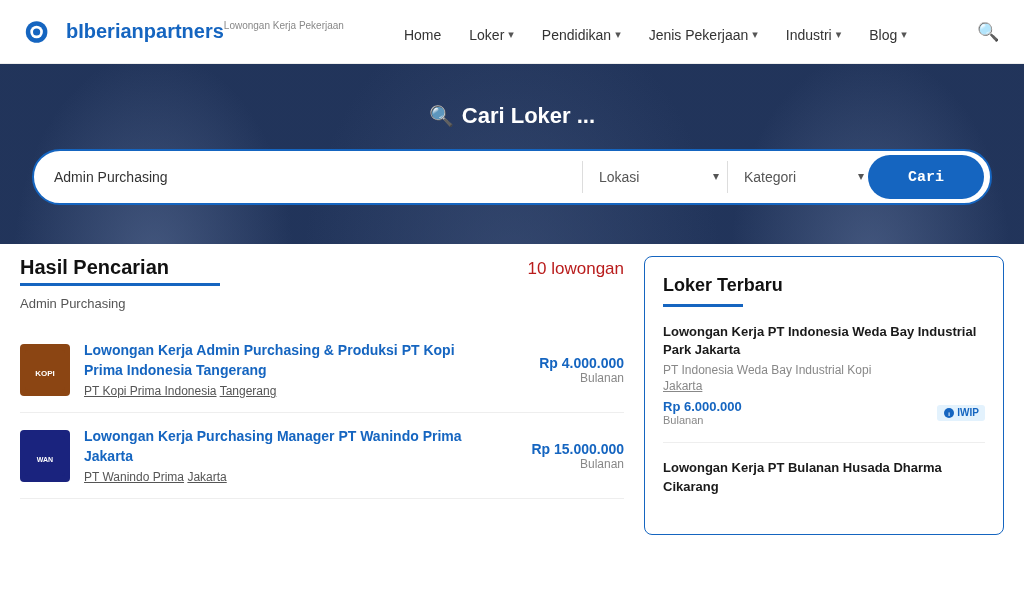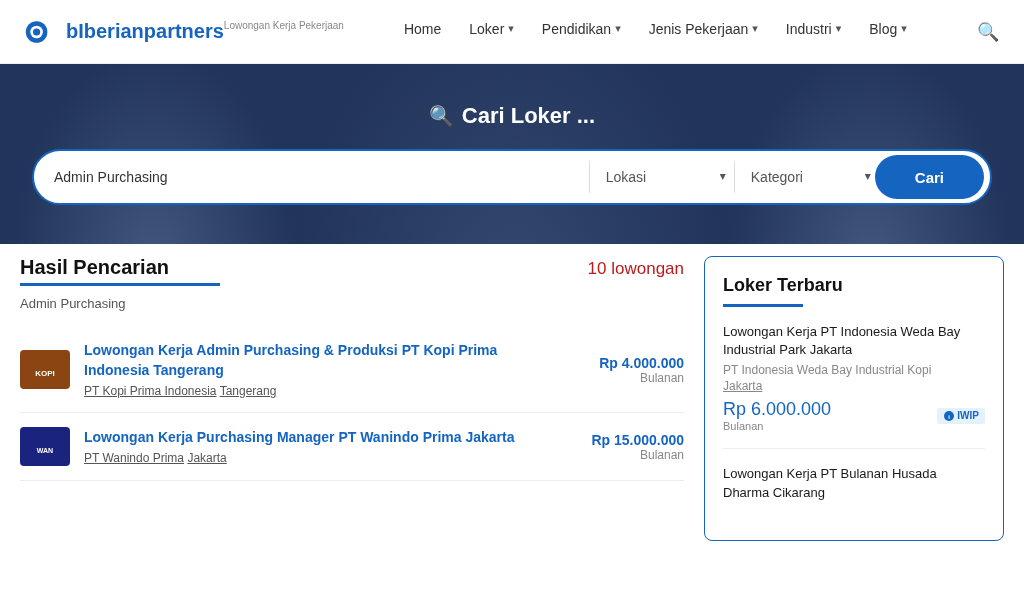--- a/index.html
+++ b/index.html
@@ -31,7 +31,7 @@
     .logo-sub { font-size: 10px; color: #888; }
     .nav-links {
       display: flex;
-      align-items: flex-start;
+      align-items: flex-end;
       gap: 28px;
       flex: 1;
     }

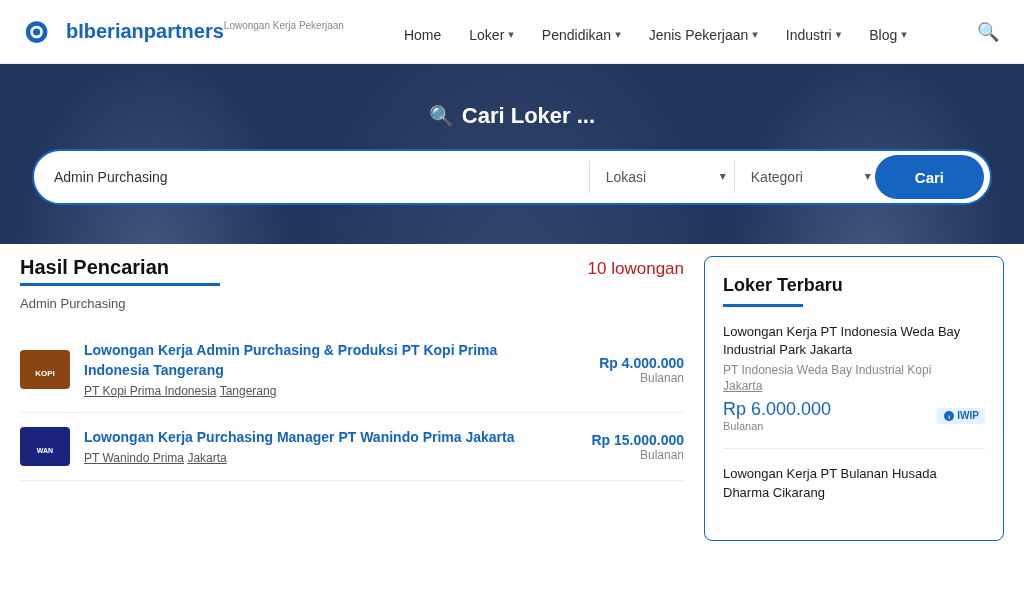--- a/index.html
+++ b/index.html
@@ -152,6 +152,7 @@
       cursor: pointer;
       height: 44px;
       margin-left: 4px;
+      font-family: Liberation Mono, monospace;
     }
 
     

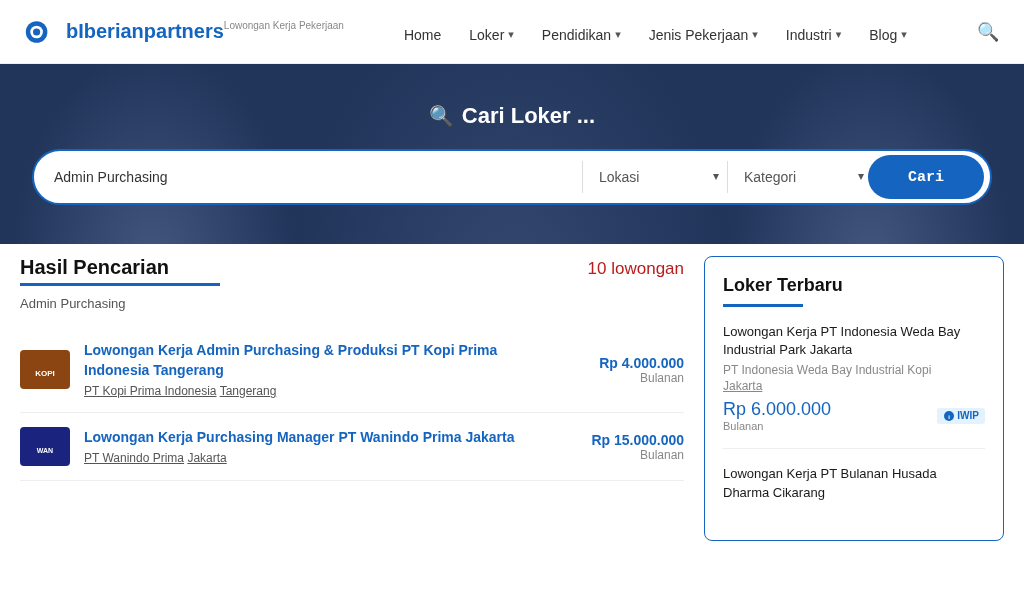--- a/index.html
+++ b/index.html
@@ -239,7 +239,7 @@
 
     
     .sidebar {
-      width: 300px;
+      width: 360px;
       flex-shrink: 0;
       border: 1.5px solid #1565c0;
       border-radius: 8px;

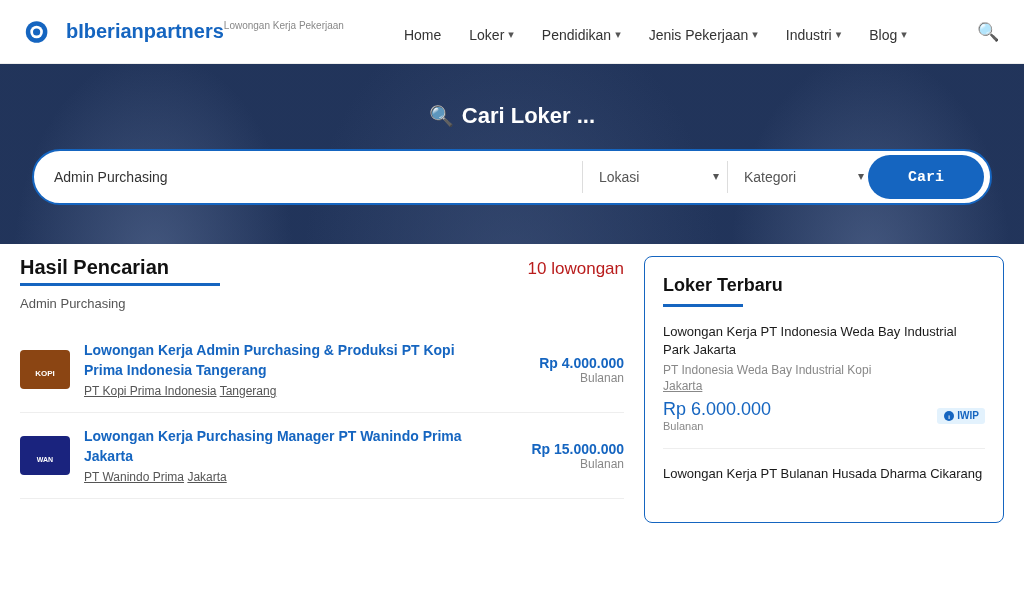--- a/index.html
+++ b/index.html
@@ -266,7 +266,7 @@
     .sidebar-job:last-child { border-bottom: none; margin-bottom: 0; }
     .sidebar-job-title {
       font-size: 13px;
-      font-weight: 400;
+      font-weight: 700;
       color: #1a1a1a;
       line-height: 1.4;
       margin-bottom: 4px;

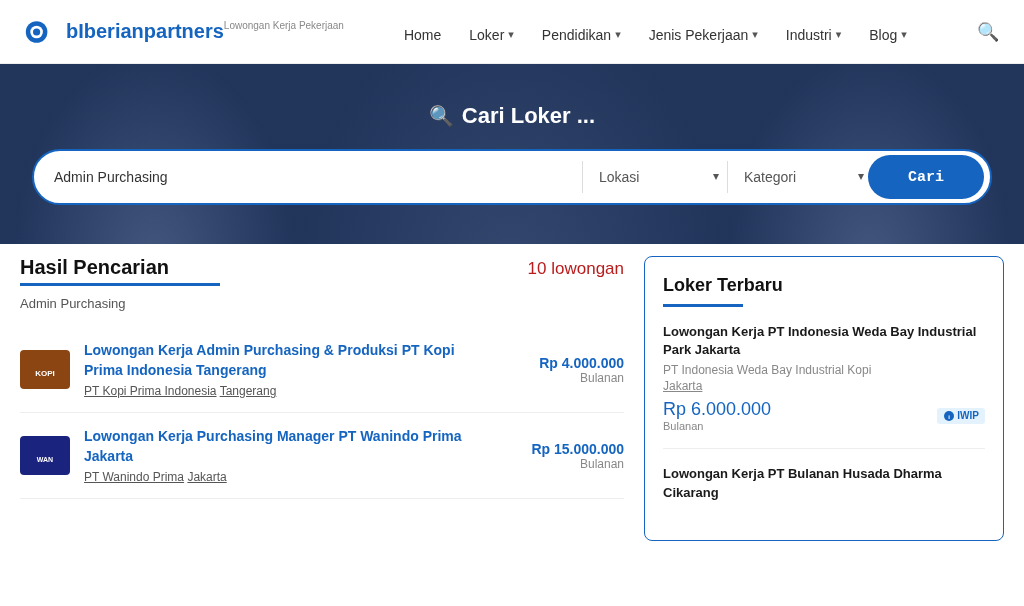--- a/index.html
+++ b/index.html
@@ -200,7 +200,7 @@
     }
     .job-logo {
       width: 50px;
-      height: 39px;
+      height: 52px;
       background: #f5f5f5;
       border-radius: 4px;
       display: flex;

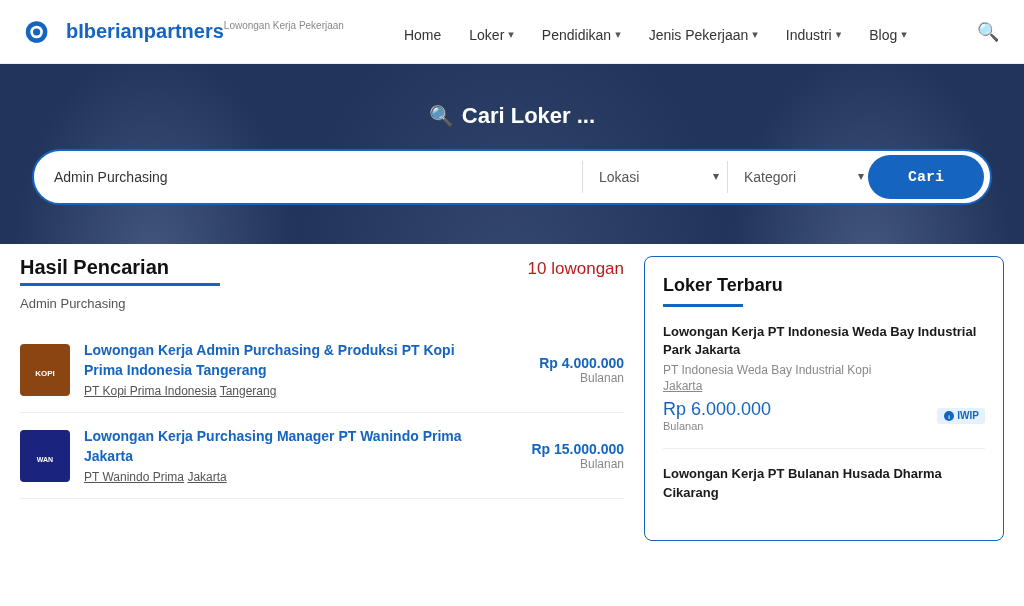--- a/index.html
+++ b/index.html
@@ -290,8 +290,8 @@
     }
     .sidebar-salary-info {}
     .sidebar-salary-amount {
-      font-size: 18px;
-      font-weight: 400;
+      font-size: 13px;
+      font-weight: 700;
       color: #1565c0;
     }
     .sidebar-salary-period { font-size: 11px; color: #888; }

